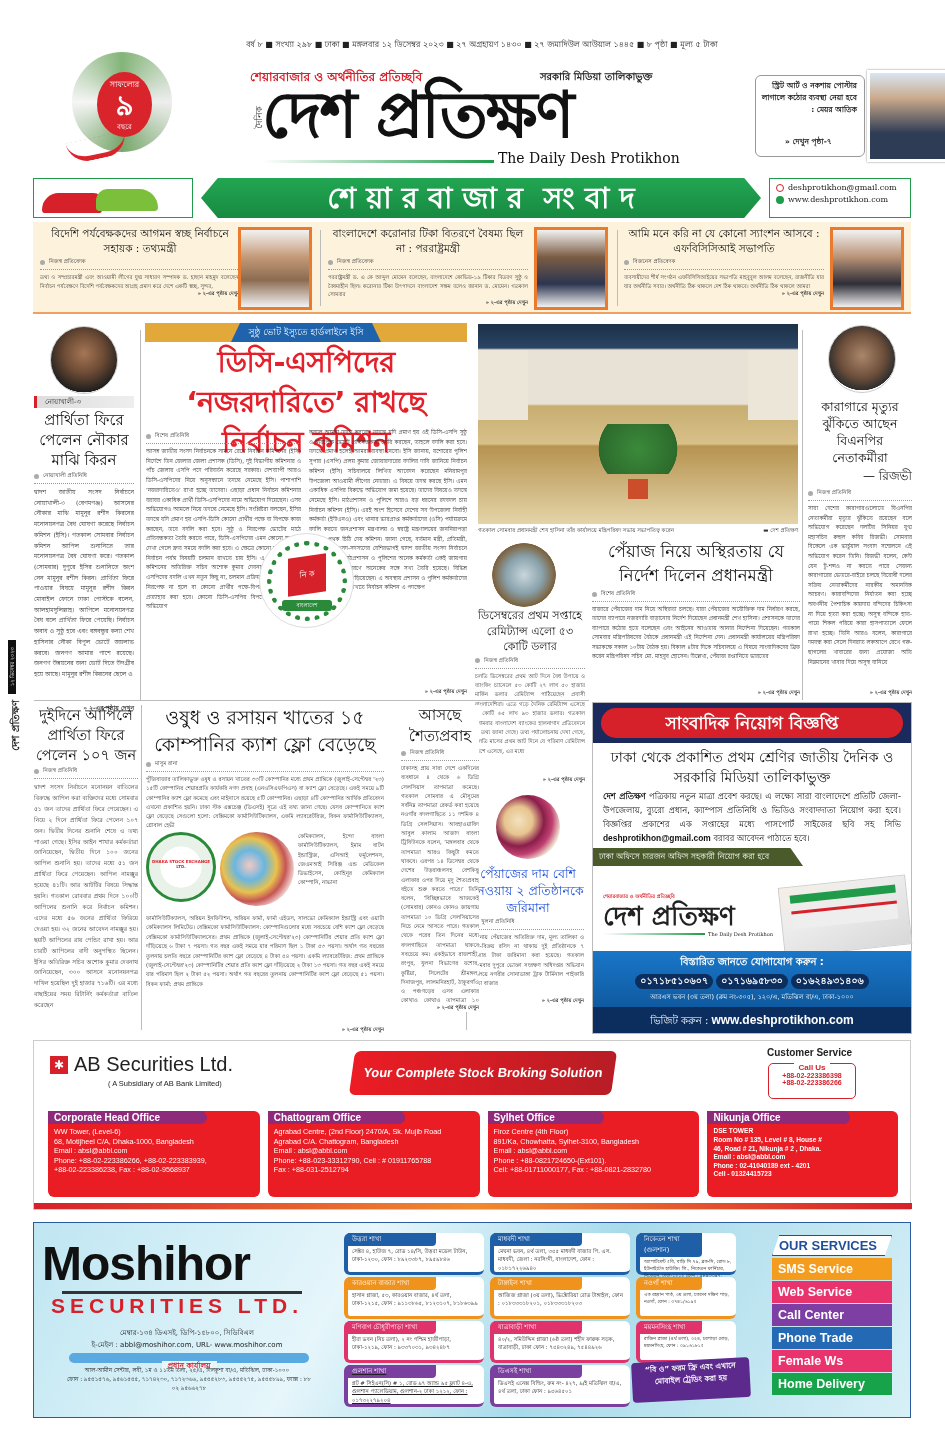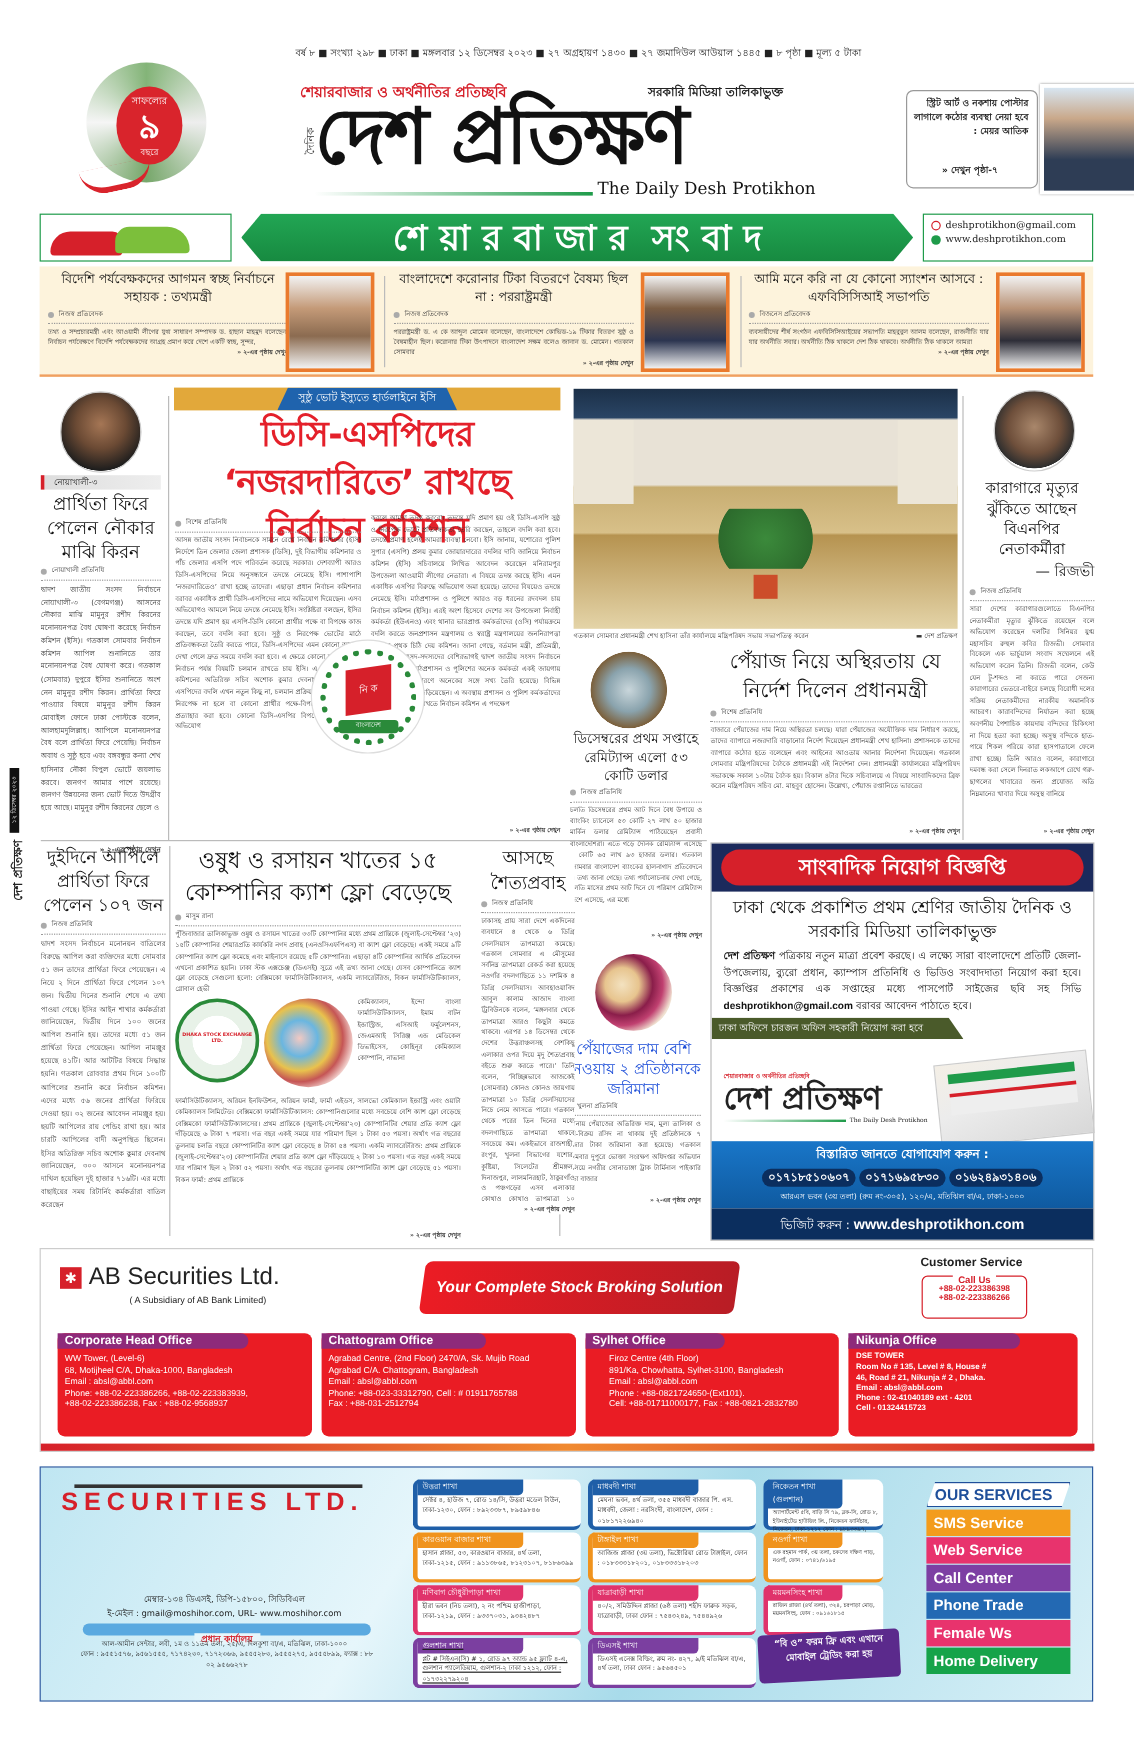--- a/index.html
+++ b/index.html
@@ -322,7 +322,7 @@
     </div>
     <div style="flex:1;background:#ea1c24;border-radius:6px;height:86px;">
       <div style="background:#8e2a7a;width:55%;border-radius:0 12px 12px 0;font-size:10px;font-weight:bold;padding:2px 6px;">Sylhet Office</div>
-      <div style="padding:3px 20px;" id="ab-office-2">
+      <div style="padding:3px 6px;" id="ab-office-2">
           <div>Firoz Centre (4th Floor)</div>
           <div>891/Ka, Chowhatta, Sylhet-3100, Bangladesh</div>
           <div>Email : absl@abbl.com</div>

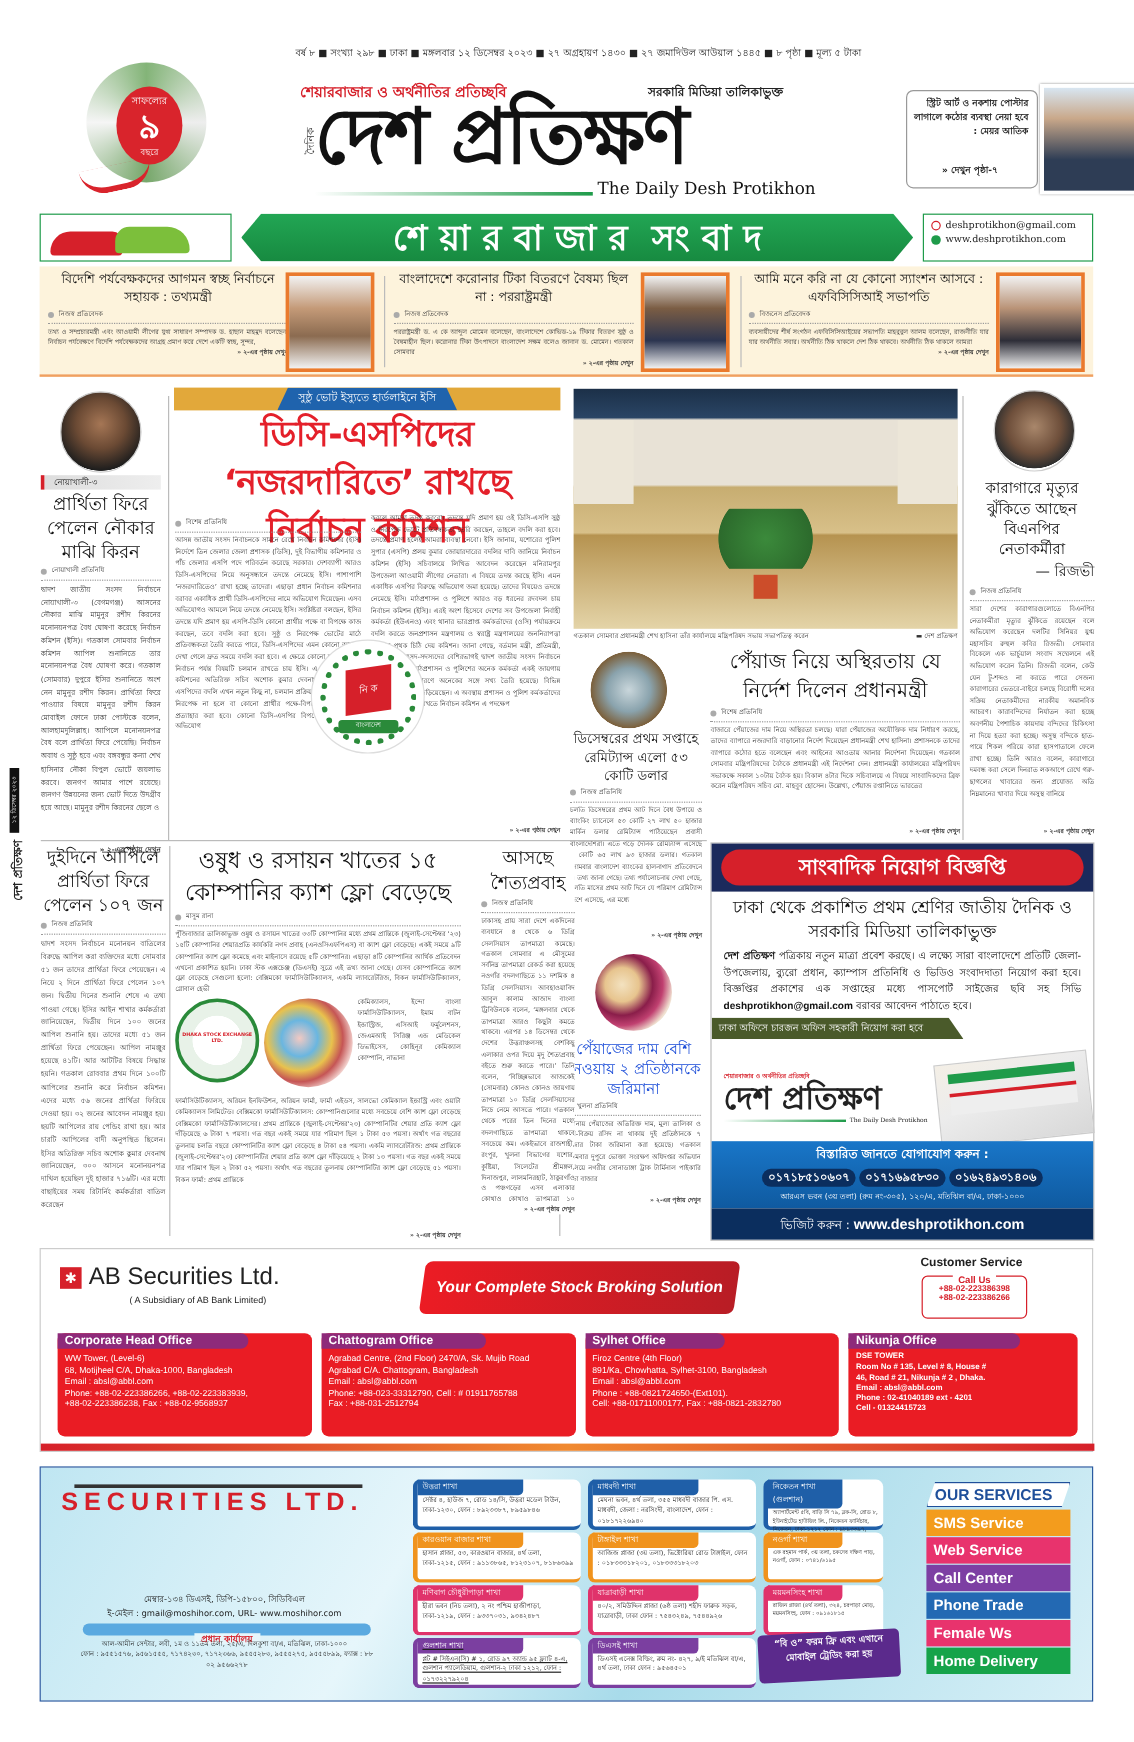--- a/index.html
+++ b/index.html
@@ -347,6 +347,7 @@
 
 <div class="abs" style="left:33px;top:1222px;width:878px;height:196px;border:1px solid #2a5aa0;background:linear-gradient(120deg,#bfe6f2 0%,#e6f6fb 35%,#a8dbea 60%,#d8f0f7 100%);">
   <div class="abs" style="left:8px;top:14px;width:270px;">
+    <div class="lib" style="font-size:48px;font-weight:bold;color:#111;letter-spacing:-1px;line-height:54px;">Moshihor</div>
     <div style="height:3px;background:#333;margin:0 10px 0 20px;"></div>
     <div class="lib" style="font-size:21px;font-weight:bold;color:#d6202a;letter-spacing:5px;text-align:center;">SECURITIES LTD.</div>
   </div>

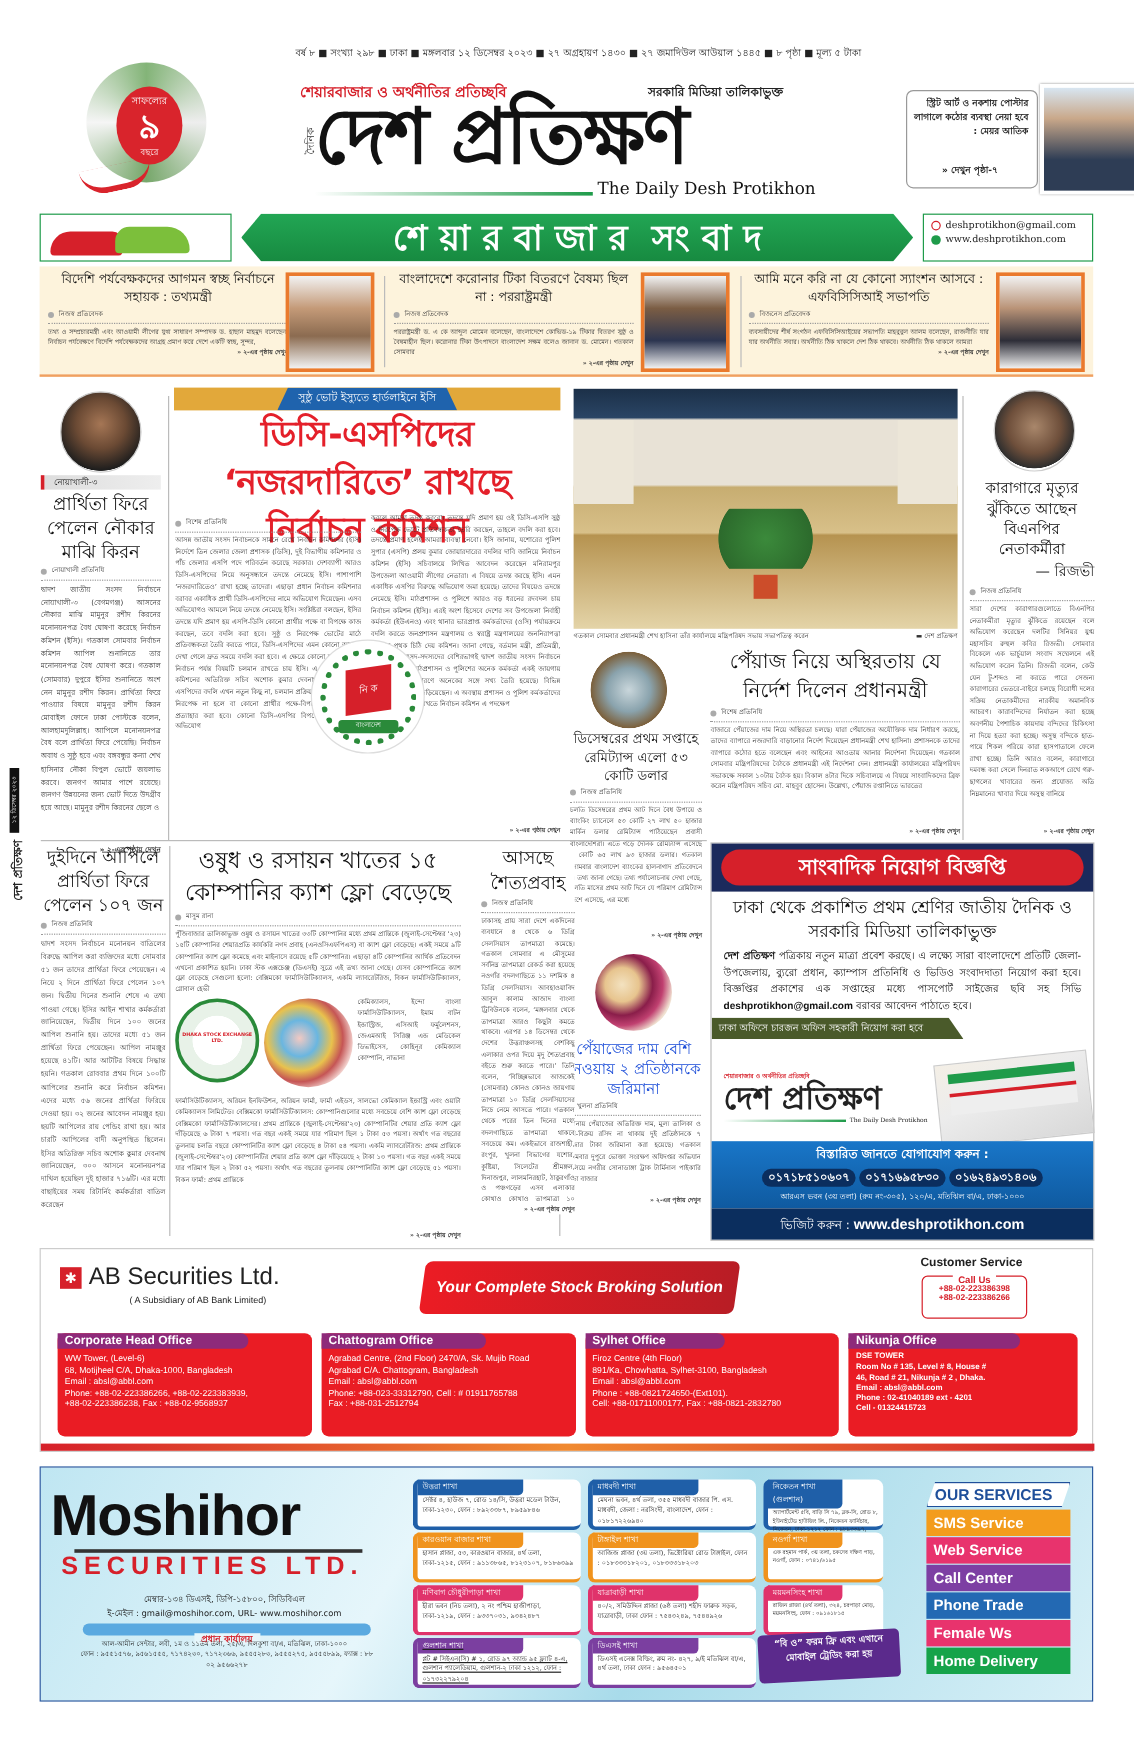--- a/index.html
+++ b/index.html
@@ -352,7 +352,7 @@
     <div class="lib" style="font-size:21px;font-weight:bold;color:#d6202a;letter-spacing:5px;text-align:center;">SECURITIES LTD.</div>
   </div>
   <div class="abs" style="left:8px;top:104px;width:290px;font-size:7px;text-align:center;">মেম্বার-১৩৪ ডিএসই, ডিপি-১৫৮০০, সিডিবিএল</div>
-  <div class="abs" style="left:8px;top:116px;width:290px;font-size:7px;text-align:center;">ই-মেইল : gmail@moshihor.com, URL- www.moshihor.com</div>
+  <div class="abs" style="left:8px;top:116px;width:290px;font-size:7px;text-align:center;">ই-মেইল : abbl@moshihor.com, URL- www.moshihor.com</div>
   <div class="abs" style="left:35px;top:130px;width:240px;height:10px;background:#5aa9e0;border-radius:5px;text-align:center;">
     <span style="font-size:7.5px;color:#d6202a;background:#e6f6fb;padding:0 6px;font-weight:bold;">প্রধান কার্যালয়</span>
   </div>

